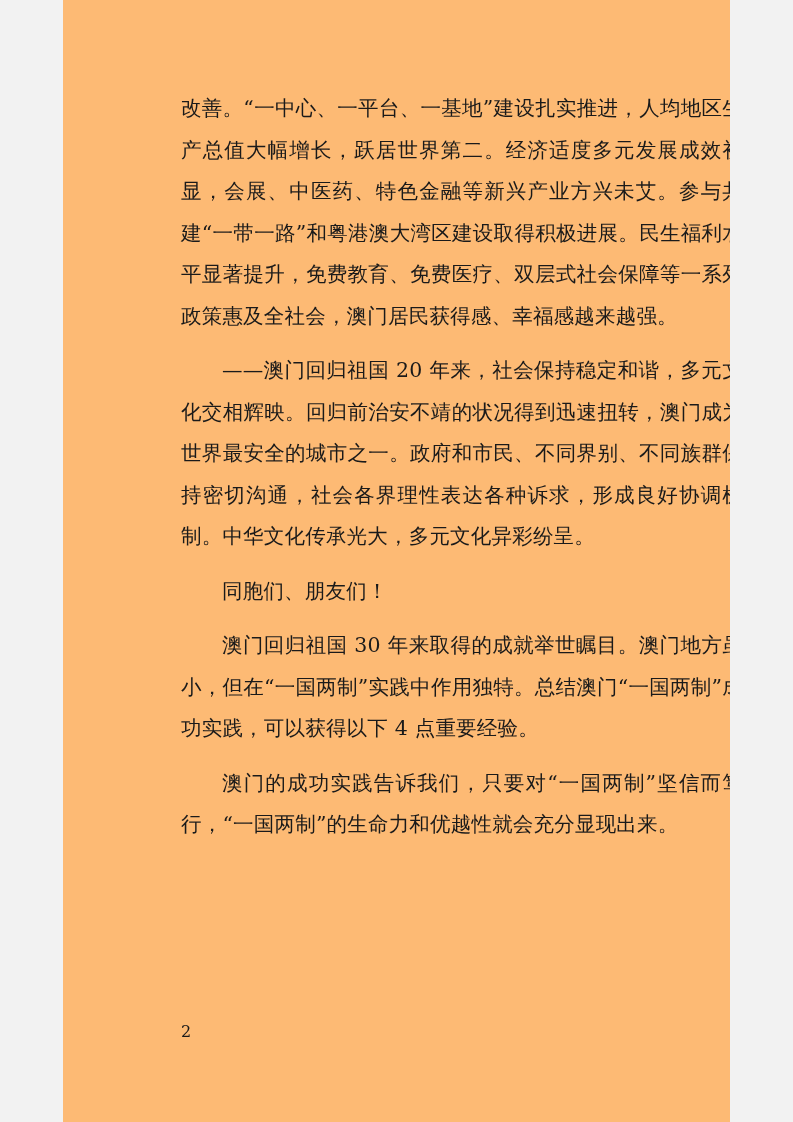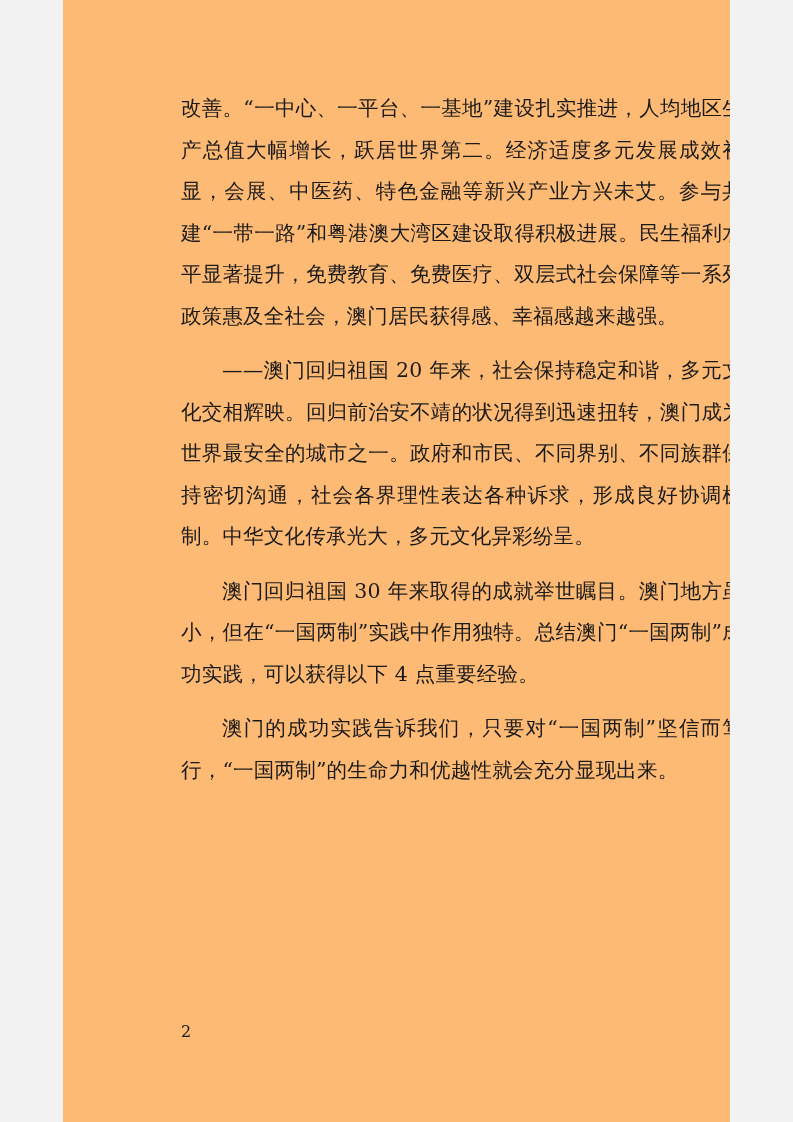--- a/index.html
+++ b/index.html
@@ -58,6 +58,7 @@
   <div class="content">
     <p class="para">改善。“一中心、一平台、一基地”建设扎实推进，人均地区生产总值大幅增长，跃居世界第二。经济适度多元发展成效初显，会展、中医药、特色金融等新兴产业方兴未艾。参与共建“一带一路”和粤港澳大湾区建设取得积极进展。民生福利水平显著提升，免费教育、免费医疗、双层式社会保障等一系列政策惠及全社会，澳门居民获得感、幸福感越来越强。</p>
     <p class="para indent">——澳门回归祖国 20 年来，社会保持稳定和谐，多元文化交相辉映。回归前治安不靖的状况得到迅速扭转，澳门成为世界最安全的城市之一。政府和市民、不同界别、不同族群保持密切沟通，社会各界理性表达各种诉求，形成良好协调机制。中华文化传承光大，多元文化异彩纷呈。</p>
+    <p class="para indent">同胞们、朋友们！</p>
     <p class="para indent">澳门回归祖国 30 年来取得的成就举世瞩目。澳门地方虽小，但在“一国两制”实践中作用独特。总结澳门“一国两制”成功实践，可以获得以下 4 点重要经验。</p>
     <p class="para indent">澳门的成功实践告诉我们，只要对“一国两制”坚信而笃行，“一国两制”的生命力和优越性就会充分显现出来。</p>
   </div>

